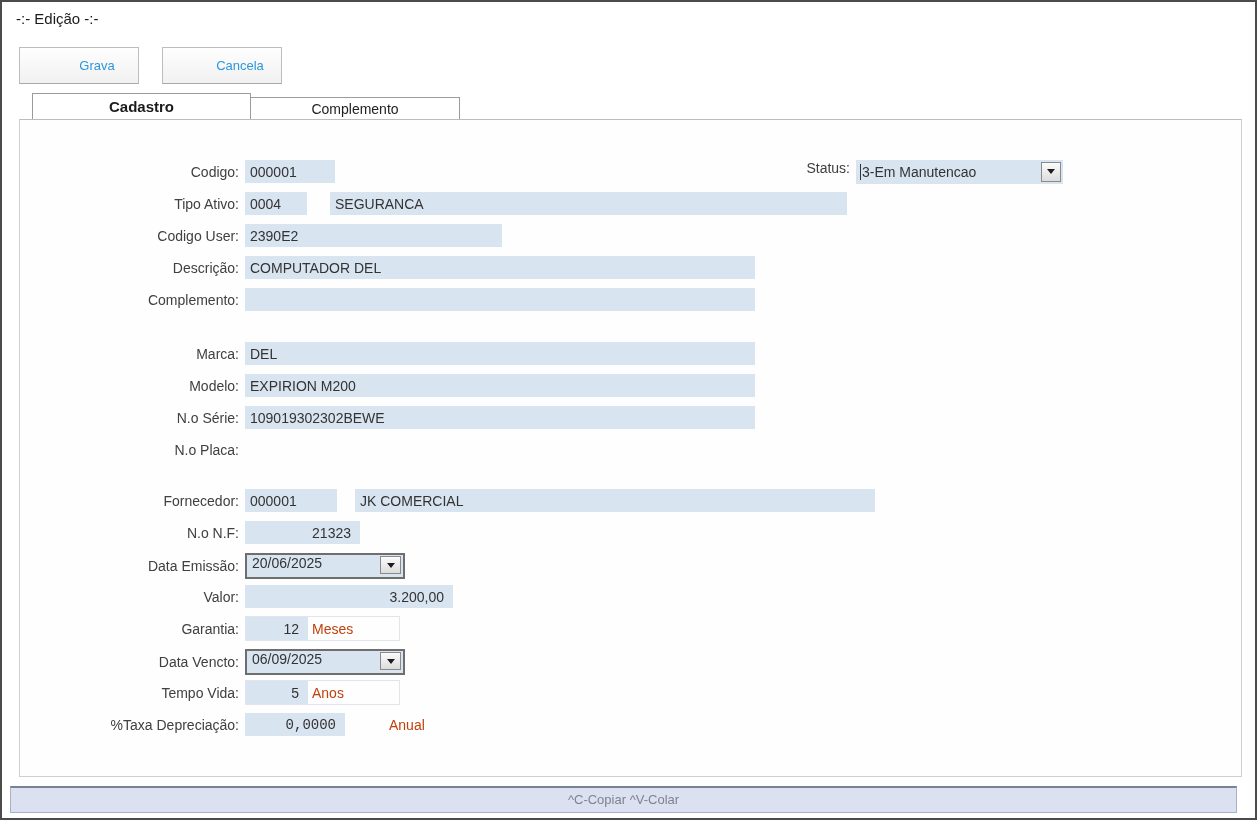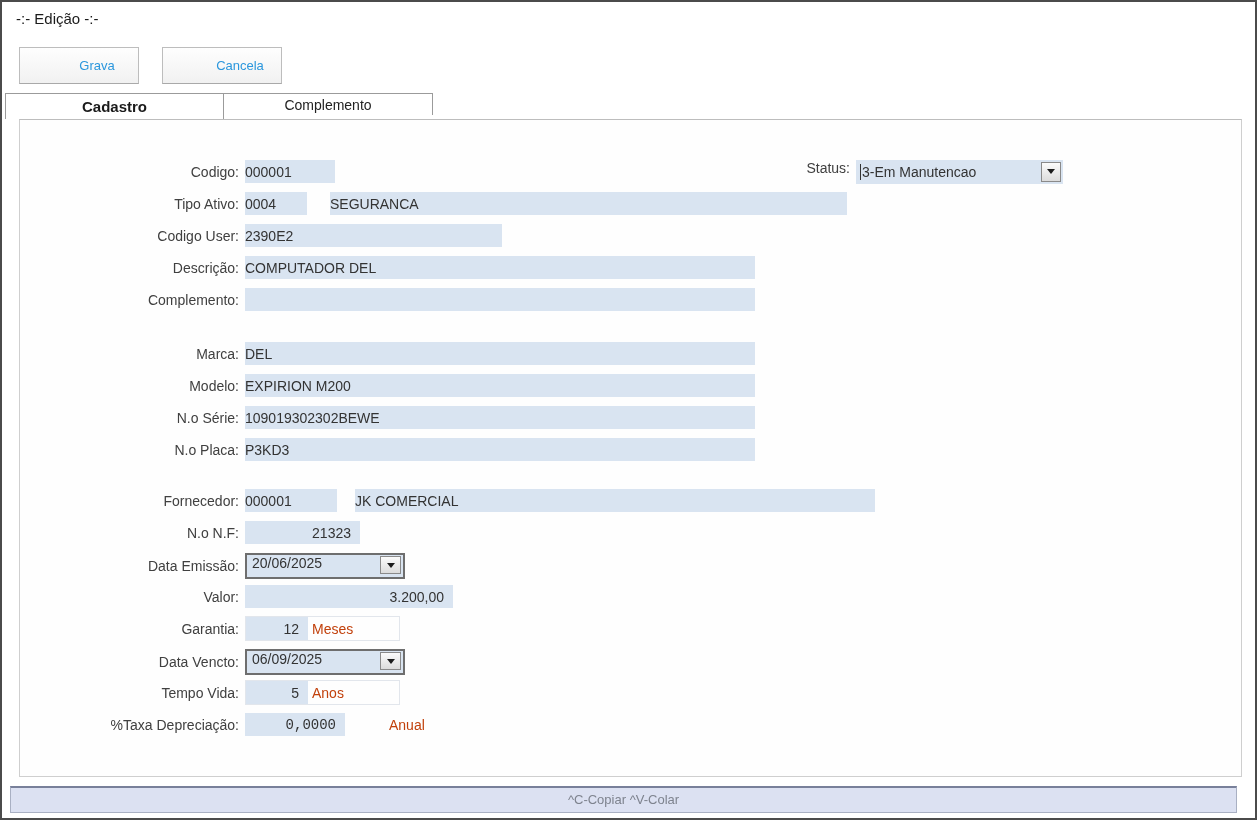--- a/index.html
+++ b/index.html
@@ -34,7 +34,7 @@
   .btn-grava { left: 17px; }
   .btn-cancela { left: 160px; }
 
-  .tabs { position: absolute; left: 3px; top: 91px; display: flex; }
+  .tabs { position: absolute; left: 30px; top: 91px; display: flex; align-items: flex-end; }
   .tab {
     background: #ffffff;
     border: 1px solid #9b9b9b;

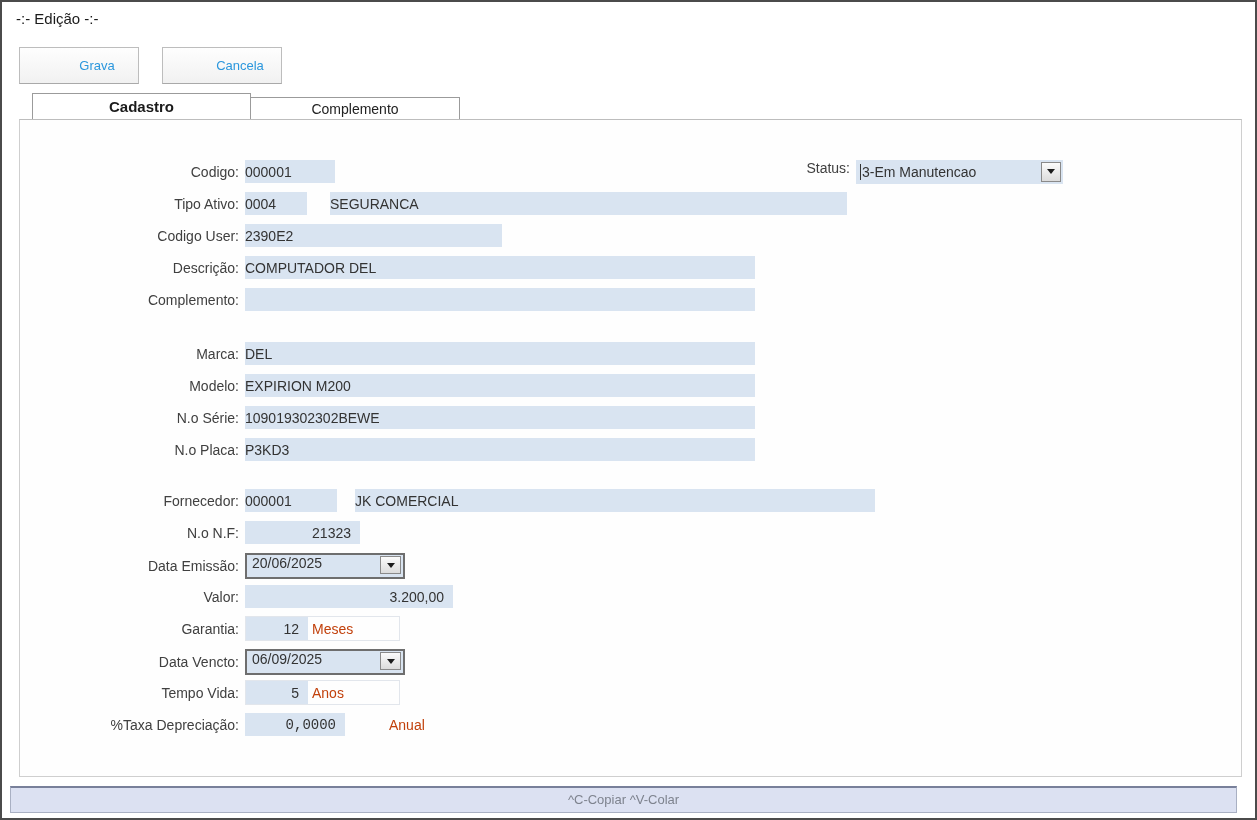--- a/index.html
+++ b/index.html
@@ -78,7 +78,7 @@
     background: #d9e4f1;
     height: 23px;
     display: flex; align-items: center;
-    padding: 0 0;
+    padding: 0 5px;
     font-size: 14px; color: #333;
     flex: none; overflow: hidden; white-space: nowrap;
   }

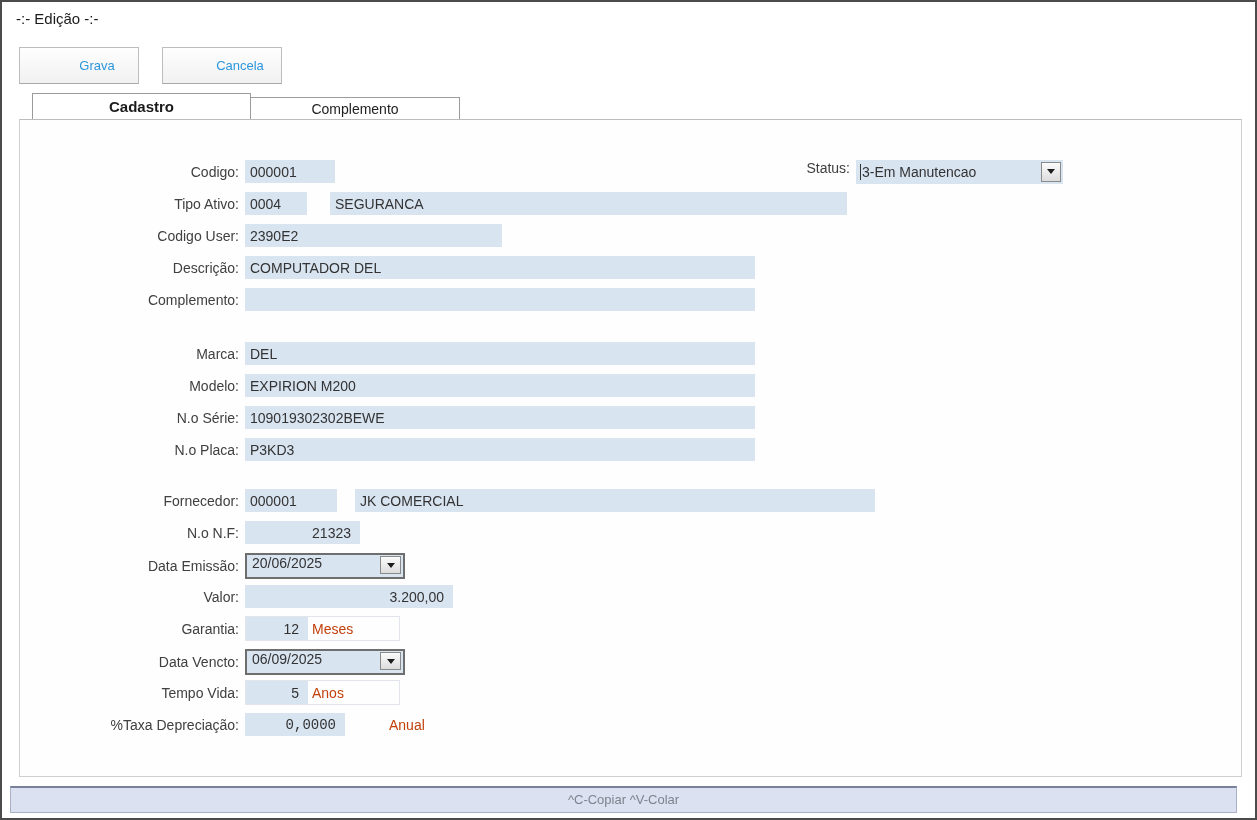--- a/index.html
+++ b/index.html
@@ -221,7 +221,6 @@
 
     <div class="row">
       <div class="lbl">N.o Placa:</div>
-      <div class="fld w510">P3KD3</div>
     </div>
 
     <div class="row gap-fornecedor">

